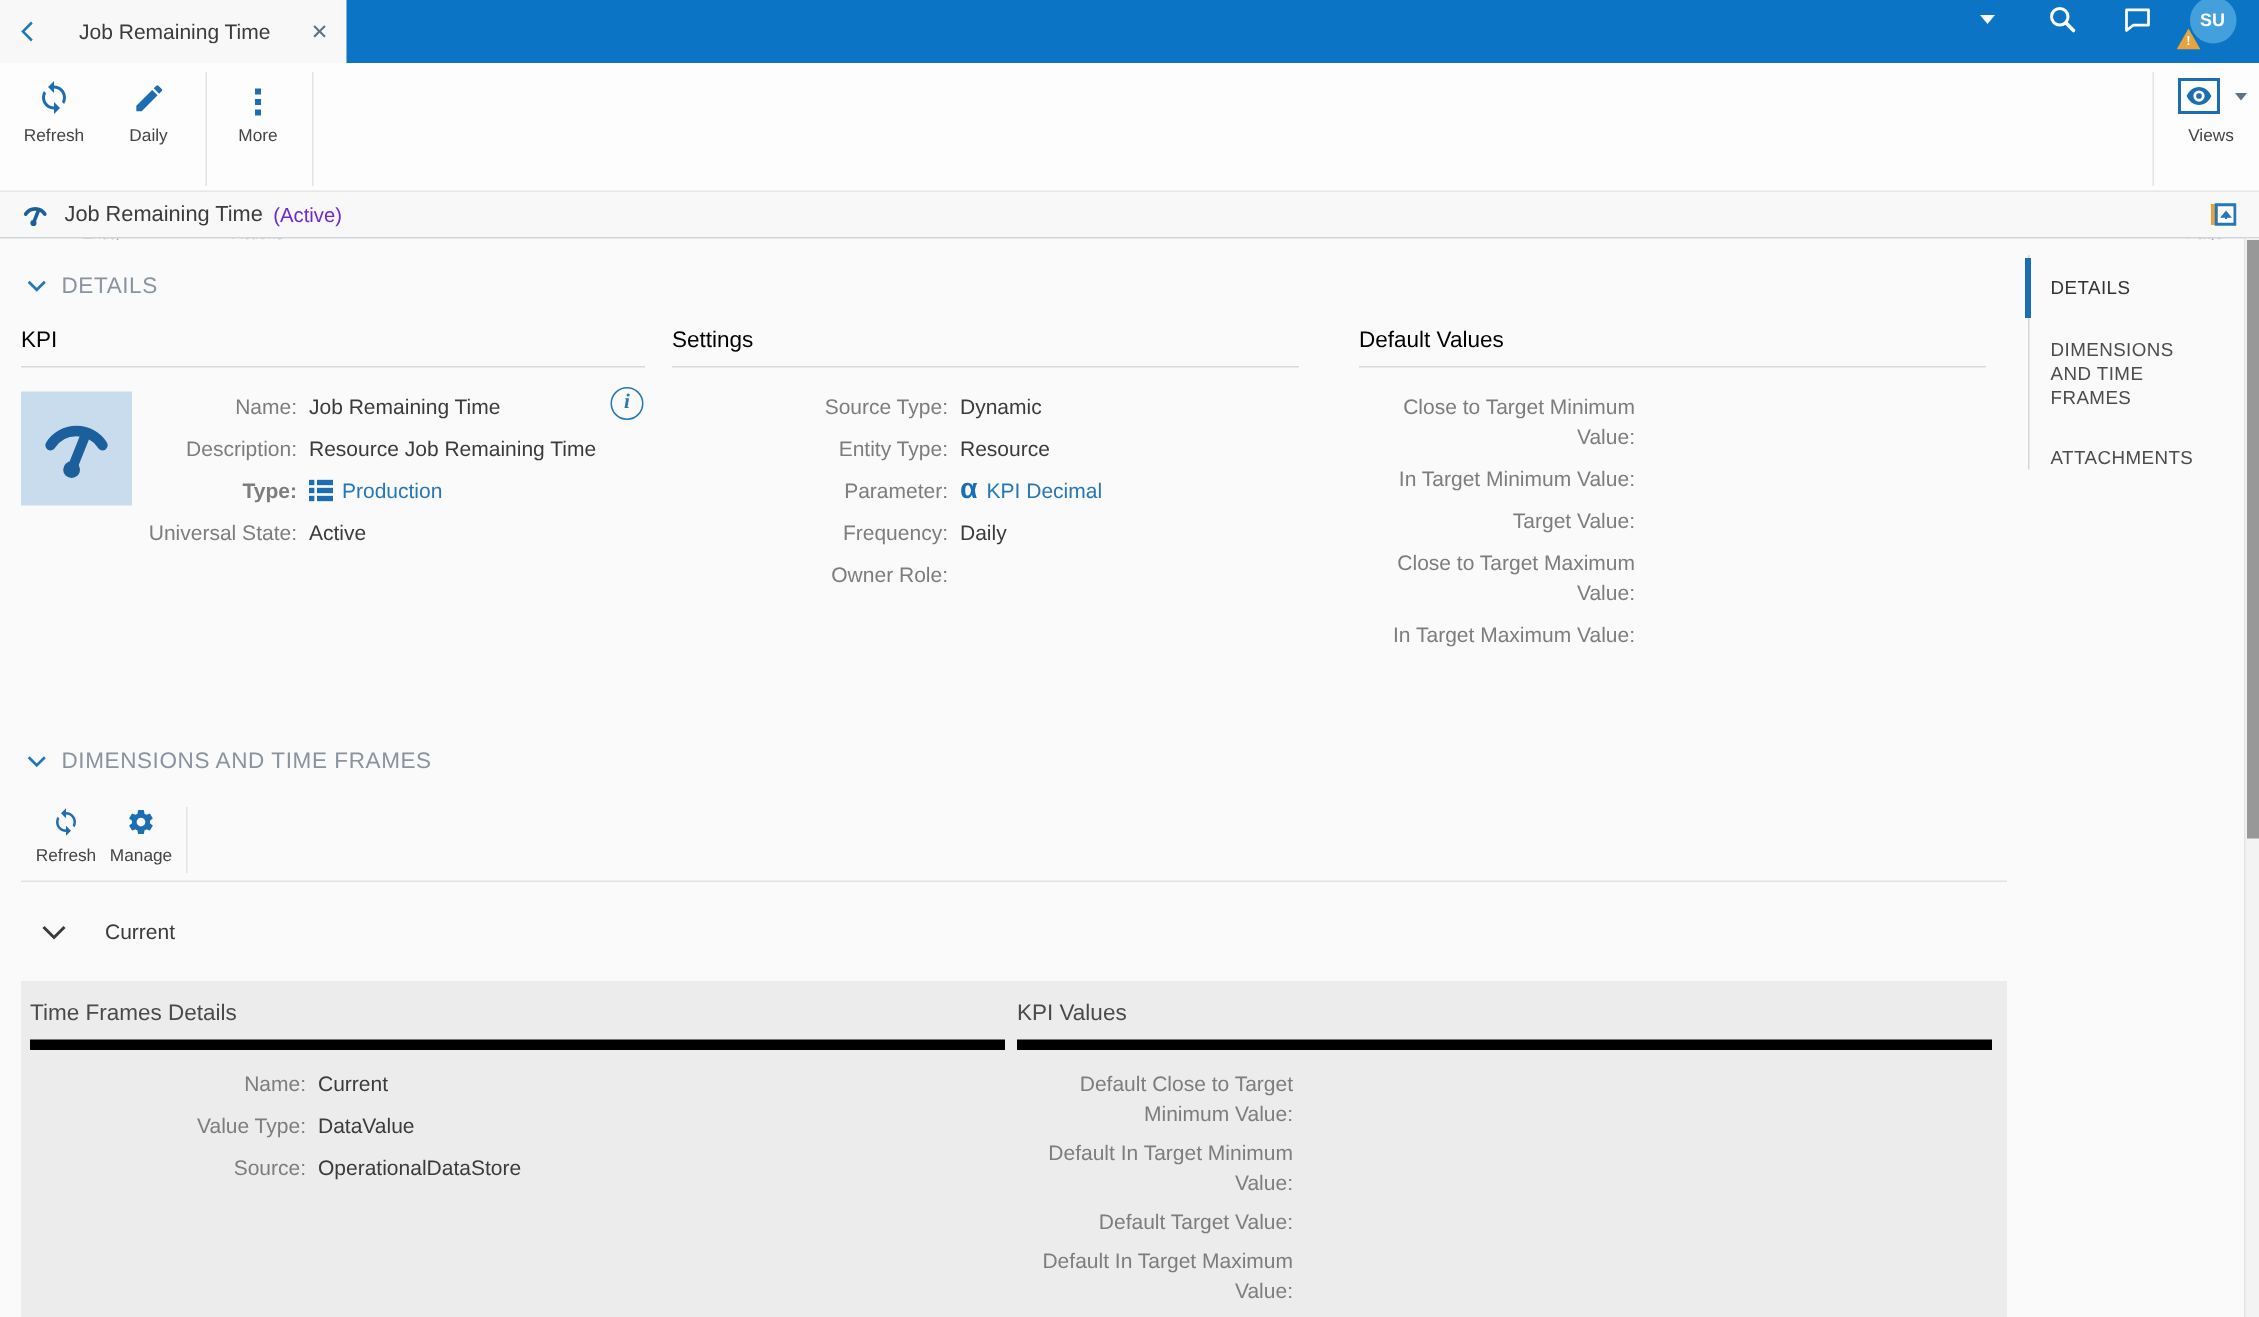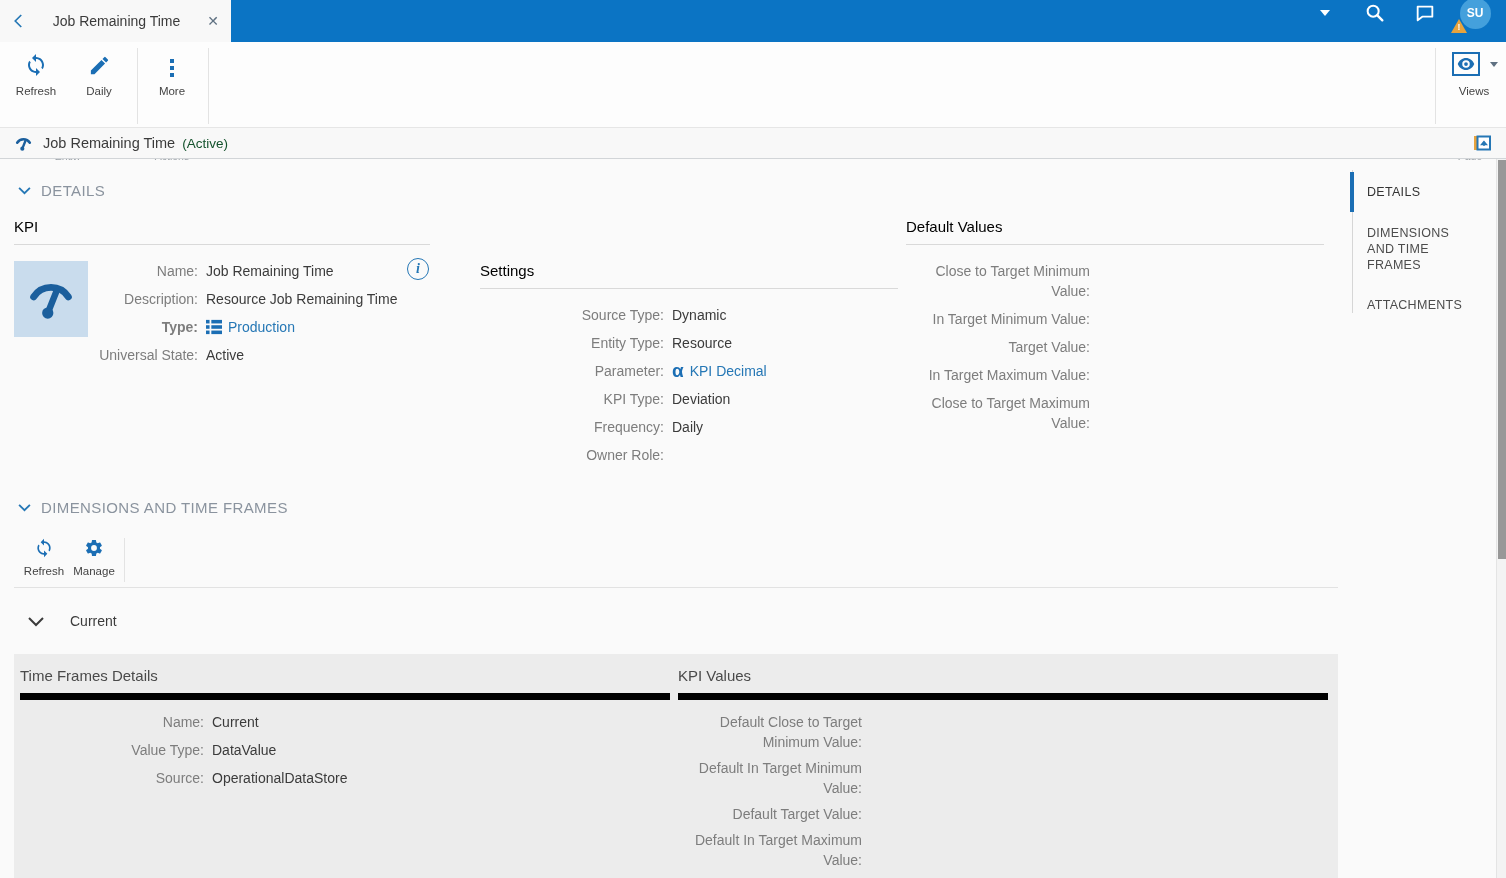--- a/index.html
+++ b/index.html
@@ -46,7 +46,7 @@
                  border-bottom:1px solid #d2d5d8; display:flex; align-items:center; }
   .ph-icon { margin-left:14px; }
   .ph-title { margin-left:10px; font-size:14.5px; color:#3b3b3b; }
-  .ph-status { margin-left:7px; font-size:13.5px; color:#14532d; }
+  .ph-status { margin-left:7px; font-size:13.5px; color:#6d28d9; }
   .ph-expand { position:absolute; right:15px; top:7px; cursor:pointer; }
 
   

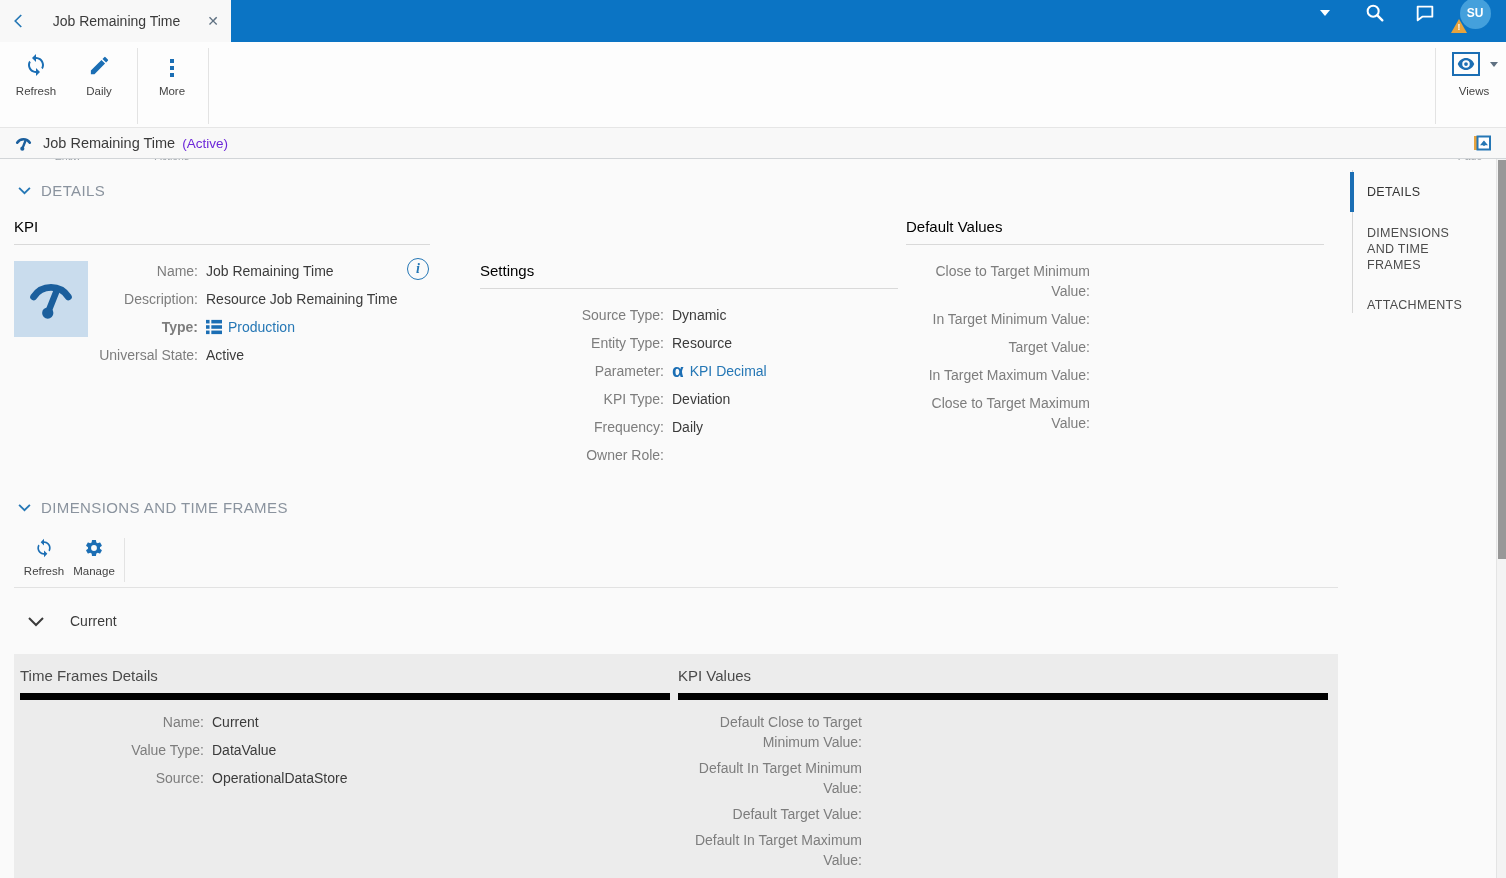--- a/index.html
+++ b/index.html
@@ -264,7 +264,7 @@
       </div>
     </div>
 
-    <div class="col" style="left:480px; width:418px;margin-top:44px;">
+    <div class="col" style="left:448px; width:418px;">
       <div class="col-title">Settings</div>
       <div class="fields">
         <div class="frow">

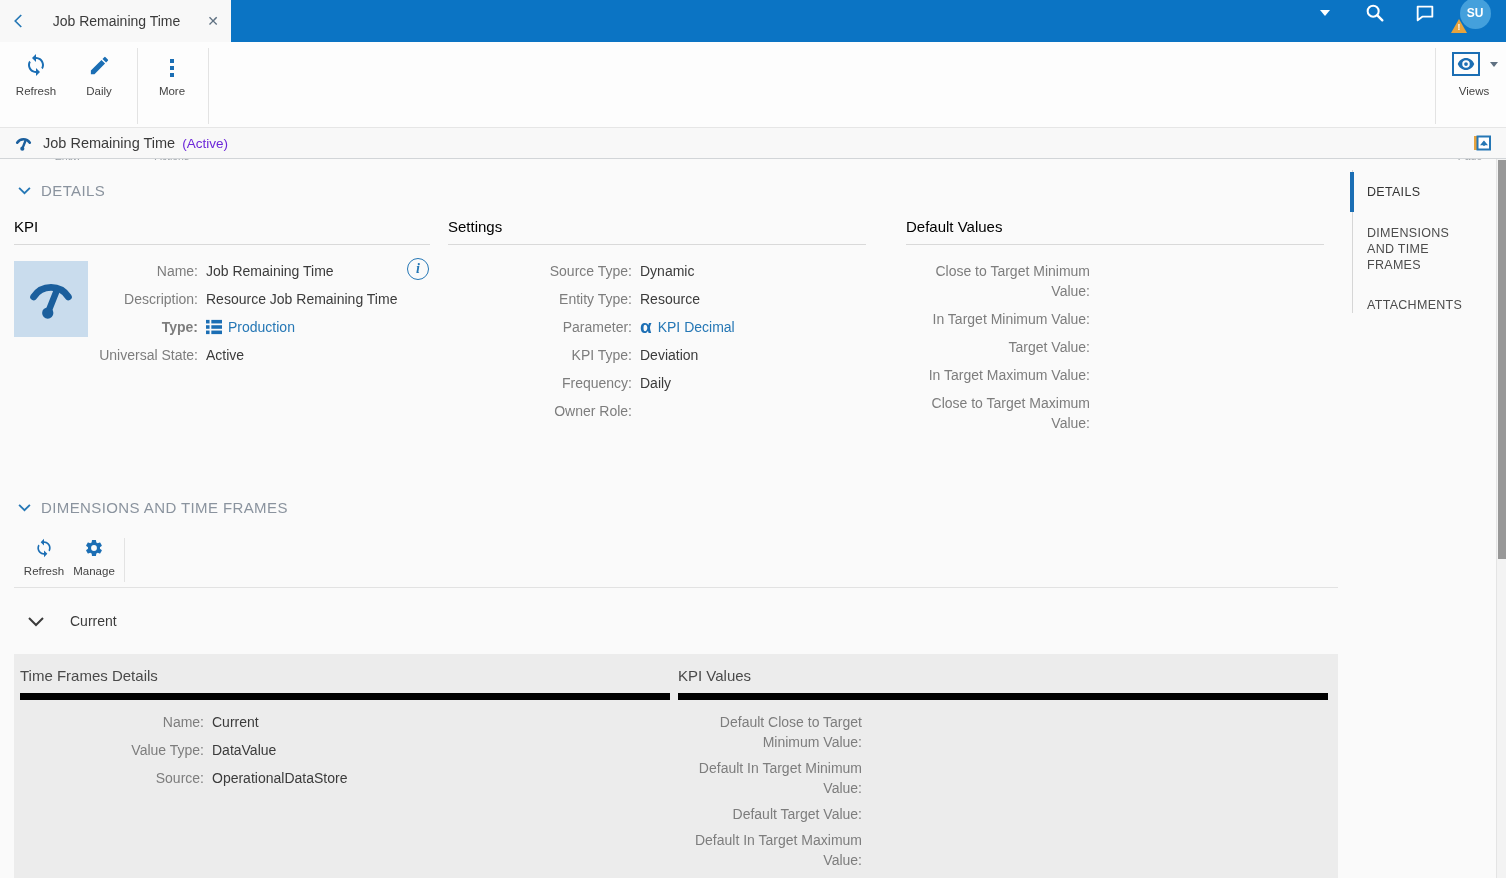--- a/index.html
+++ b/index.html
@@ -283,10 +283,6 @@
           </div>
         </div>
         <div class="frow">
-          <div class="flabel" style="width:184px;">KPI Type:</div>
-          <div class="fvalue">Deviation</div>
-        </div>
-        <div class="frow">
           <div class="flabel" style="width:184px;">Frequency:</div>
           <div class="fvalue">Daily</div>
         </div>

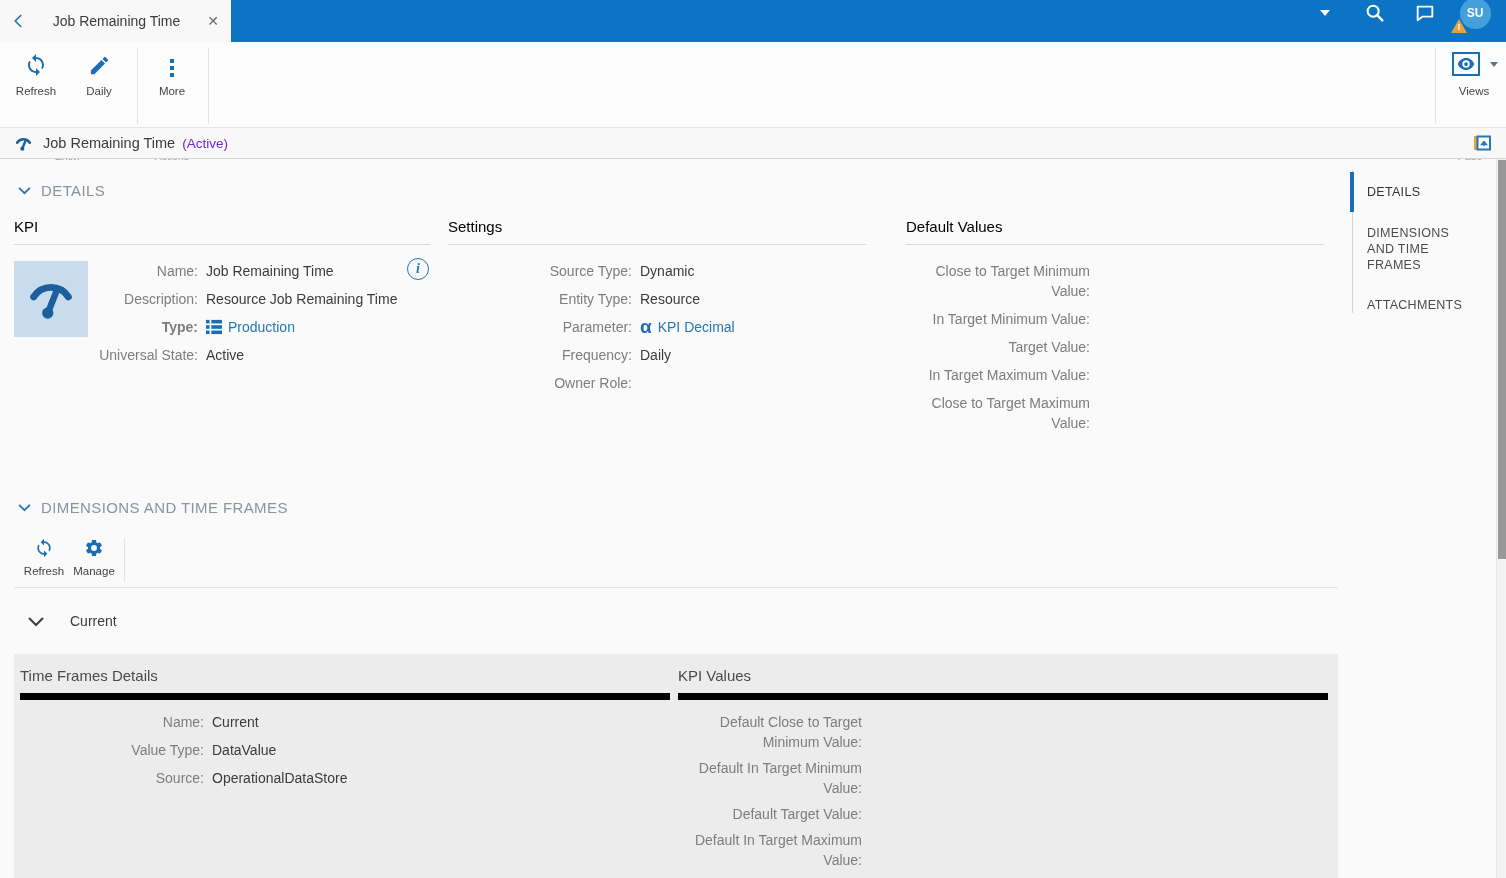--- a/index.html
+++ b/index.html
@@ -309,11 +309,11 @@
           <div class="fvalue"></div>
         </div>
         <div class="frow">
+          <div class="flabel" style="width:184px;">Close to Target Maximum Value:</div>
+          <div class="fvalue"></div>
+        </div>
+        <div class="frow">
           <div class="flabel" style="width:184px;">In Target Maximum Value:</div>
-          <div class="fvalue"></div>
-        </div>
-        <div class="frow">
-          <div class="flabel" style="width:184px;">Close to Target Maximum Value:</div>
           <div class="fvalue"></div>
         </div>
       </div>

